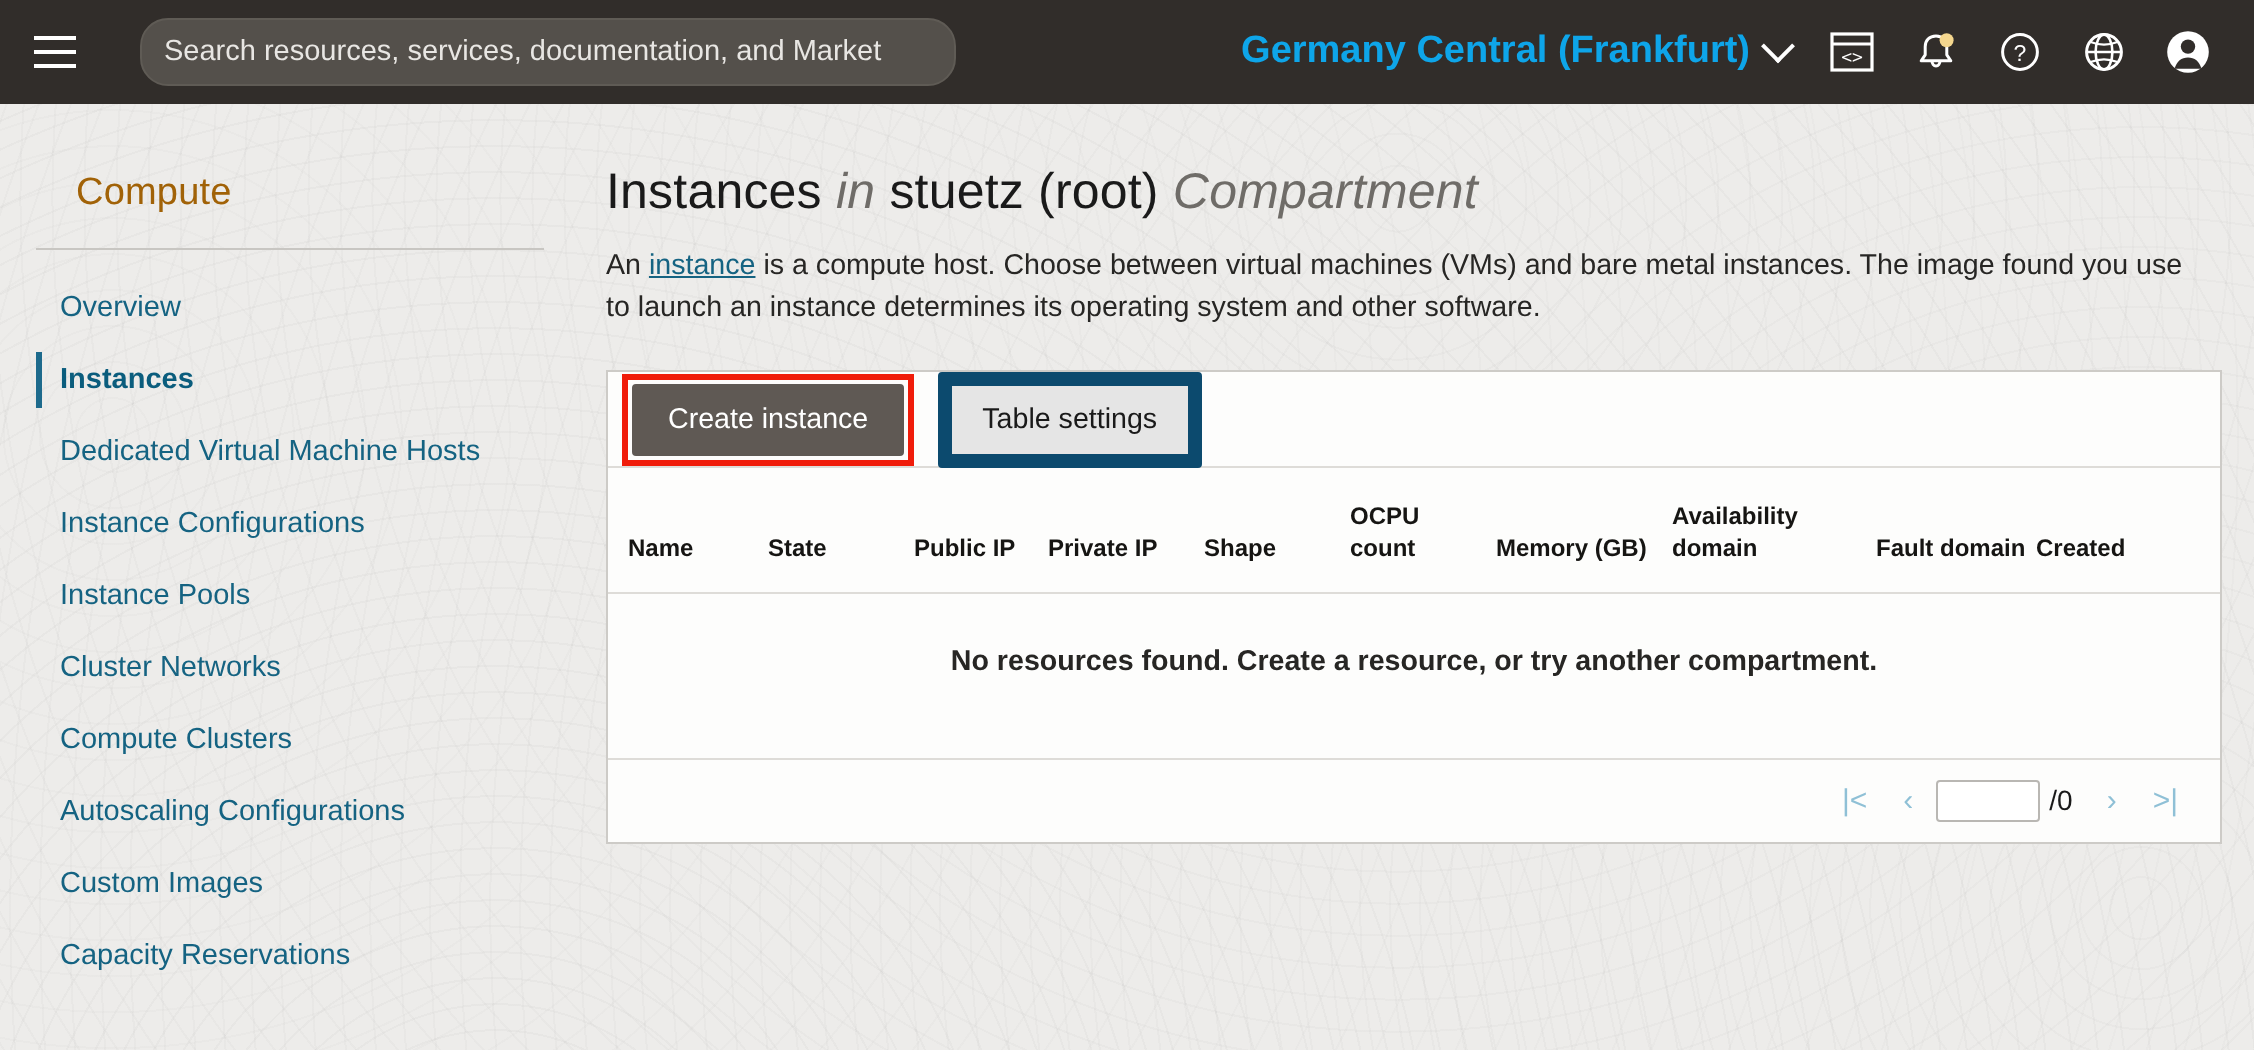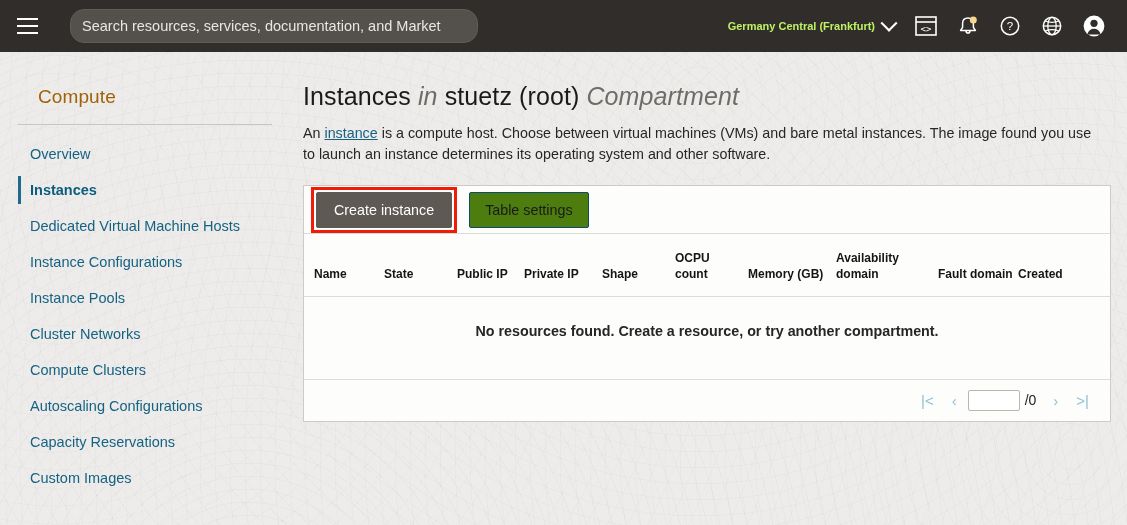--- a/index.html
+++ b/index.html
@@ -118,8 +118,8 @@
     display: flex;
     align-items: center;
     gap: 8px;
-    color: #bef264;
-    font-size: 11px;
+    color: #0ea5e9;
+    font-size: 19px;
     font-weight: bold;
     padding: 6px 10px;
     cursor: pointer;

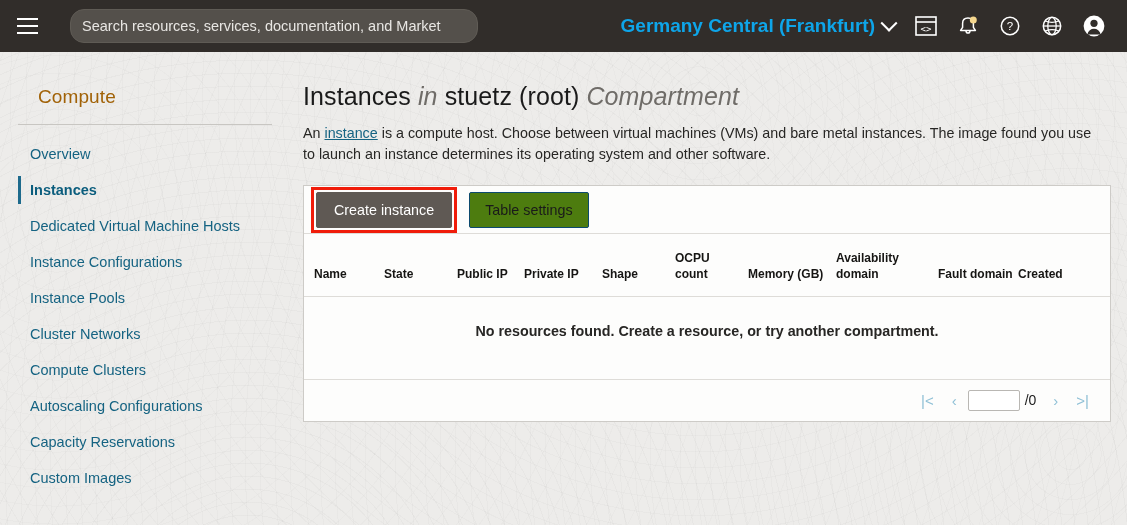--- a/index.html
+++ b/index.html
@@ -267,9 +267,9 @@
     white-space: nowrap;
   }
   .btn-secondary {
-    background: #4d7c0f;
+    background: #e5e5e5;
     color: #1a1a1a;
-    border: 1px solid #0c4a6e;
+    border: 7px solid #0c4a6e;
     border-radius: 2px;
     font-family: "Liberation Sans", sans-serif;
     font-size: 14.3px;

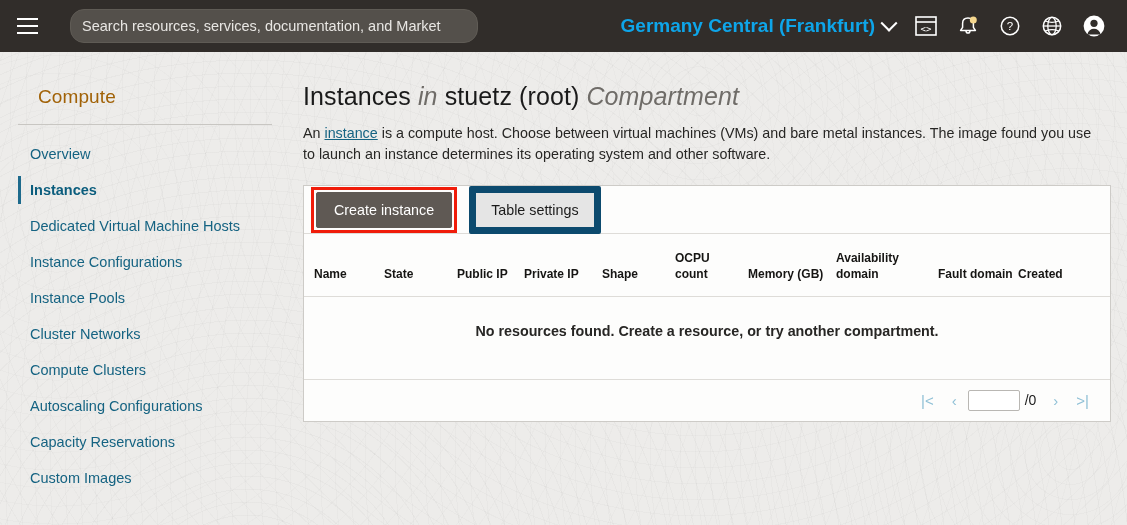--- a/index.html
+++ b/index.html
@@ -423,8 +423,8 @@
       <div class="nav-item">Cluster Networks</div>
       <div class="nav-item">Compute Clusters</div>
       <div class="nav-item">Autoscaling Configurations</div>
+      <div class="nav-item">Custom Images</div>
       <div class="nav-item">Capacity Reservations</div>
-      <div class="nav-item">Custom Images</div>
     </div>
   </div>
 

